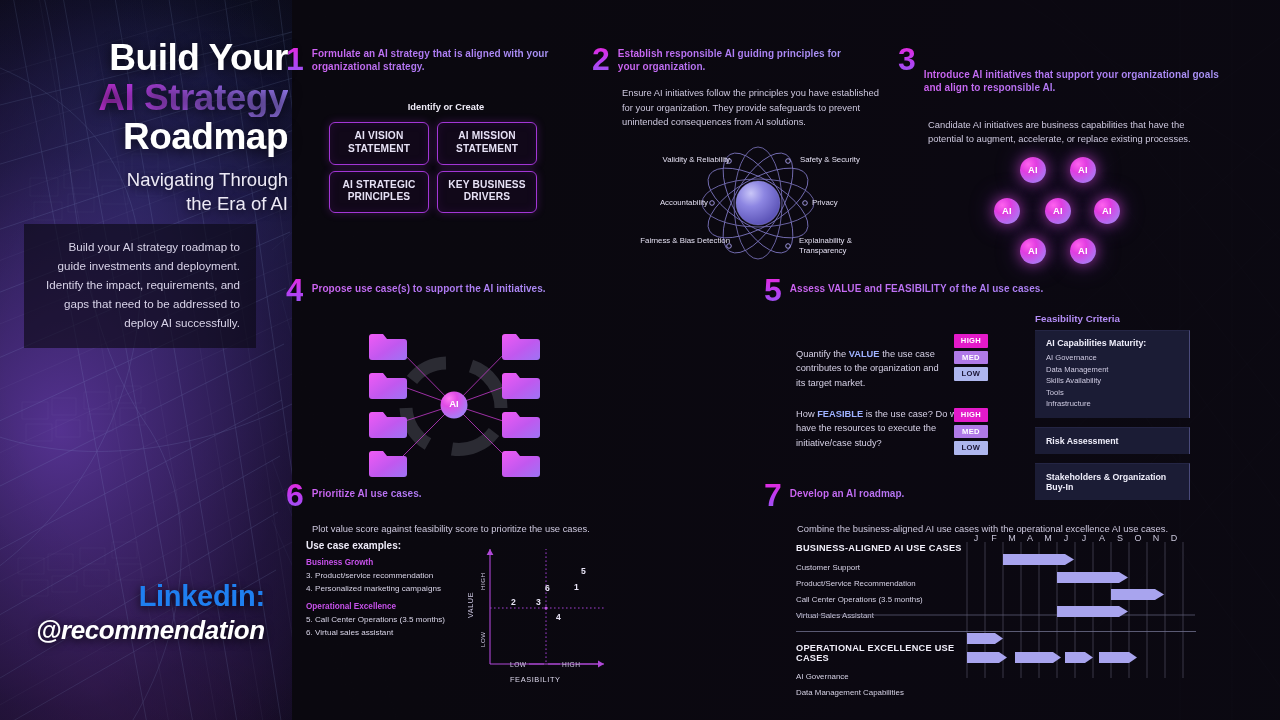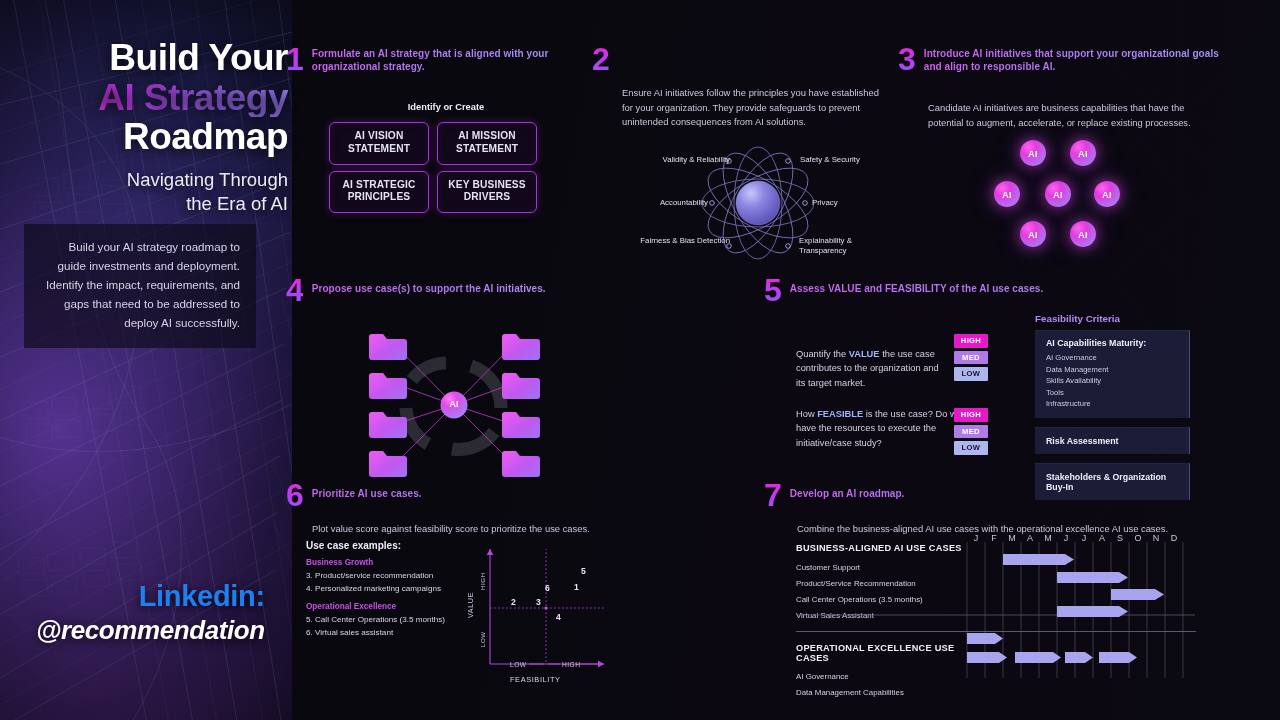--- a/index.html
+++ b/index.html
@@ -314,6 +314,7 @@
 <div class="sec" style="left:592px; top:48px; width:300px;">
   <div class="sec-head">
     <div class="num">2</div>
+    <div class="head-txt" style="width:230px;">Establish responsible AI guiding principles for your organization.</div>
   </div>
   <div class="desc" style="margin-top:9px; margin-left:30px; width:262px;">Ensure AI initiatives follow the principles you have established for your organization. They provide safeguards to prevent unintended consequences from AI solutions.</div>
 

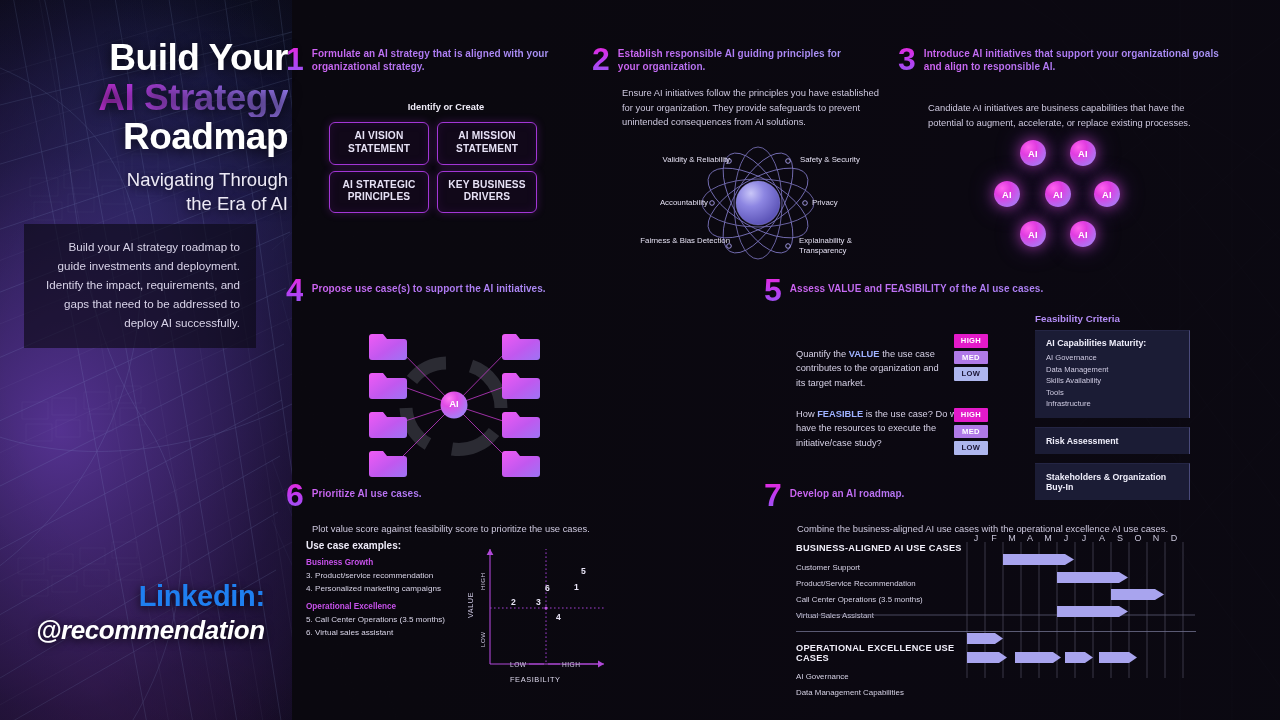--- a/index.html
+++ b/index.html
@@ -358,7 +358,7 @@
 <div class="sec" style="left:898px; top:48px; width:350px;">
   <div class="sec-head">
     <div class="num">3</div>
-    <div class="head-txt" style="width:310px;">Introduce AI initiatives that support your organizational goals and align to responsible AI.</div>
+    <div class="head-txt" style="width:310px;margin-top:21px;">Introduce AI initiatives that support your organizational goals and align to responsible AI.</div>
   </div>
   <div class="desc" style="margin-top:24px; margin-left:30px; width:272px;">Candidate AI initiatives are business capabilities that have the potential to augment, accelerate, or replace existing processes.</div>
 

